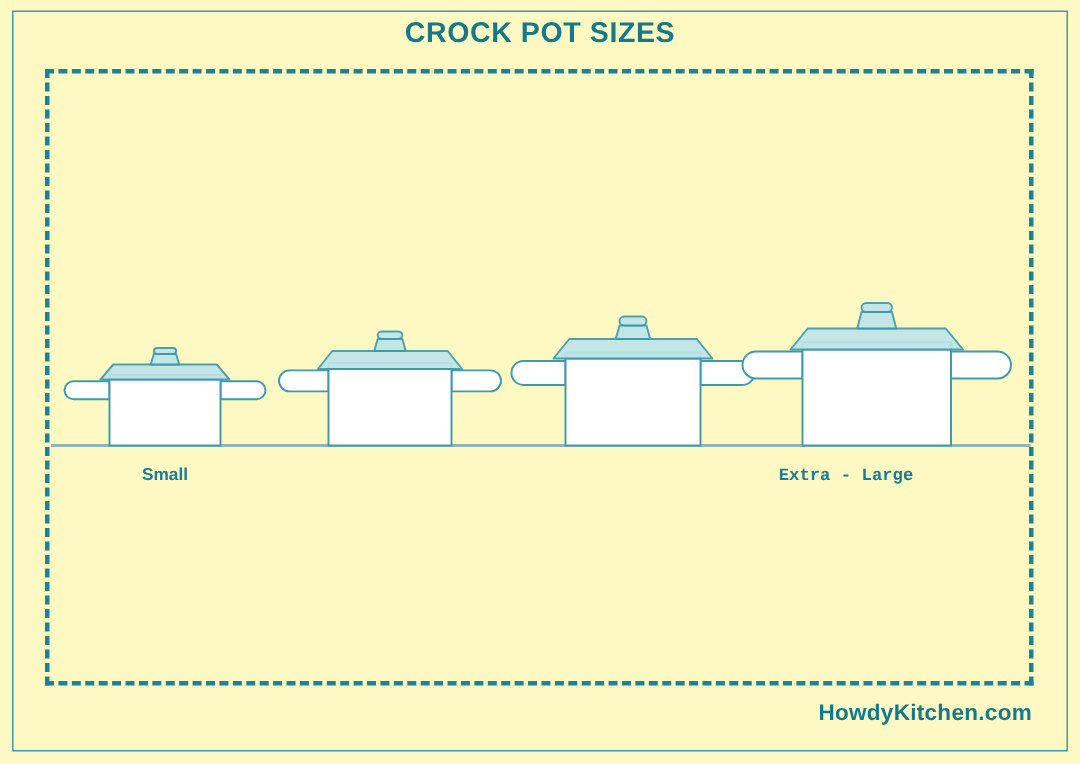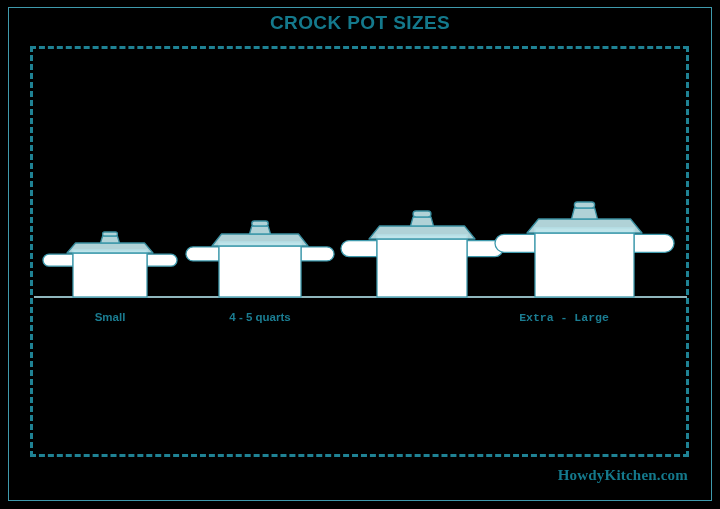--- a/index.html
+++ b/index.html
@@ -14,7 +14,7 @@
     position: relative;
     width: 720px;
     height: 509px;
-    background: #000000;
+    background: #fef9c3;
     box-sizing: border-box;
     overflow: hidden;
   }

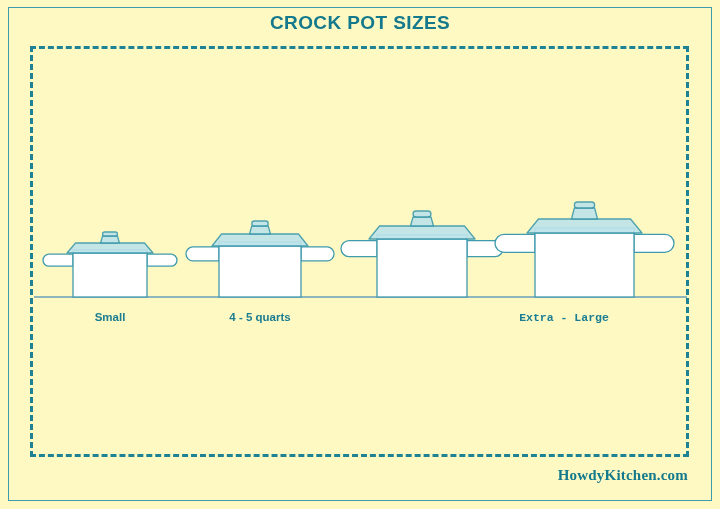--- a/index.html
+++ b/index.html
@@ -232,7 +232,6 @@
           <span class="cap-size">Small</span>
         </div>
         <div class="caption" style="left: 198px; width: 124px; top: 310px;">
-          <span class="cap-qty">4 - 5 quarts</span>
         </div>
         <div class="caption" style="left: 360px; width: 124px; top: 310px;">
         </div>

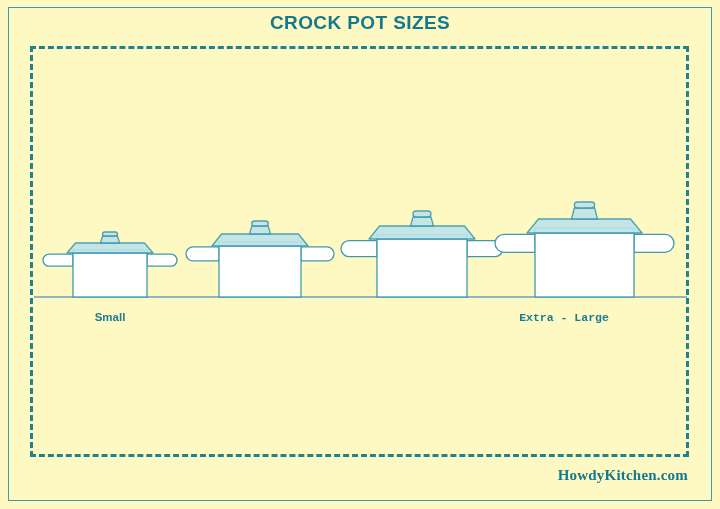--- a/index.html
+++ b/index.html
@@ -101,7 +101,7 @@
     font-weight: bold;
     color: #14798c;
     letter-spacing: 0.2px;
-    font-family: Liberation Serif, serif;
+    font-family: Liberation Sans, sans-serif;
   }
 </style>
 </head>

